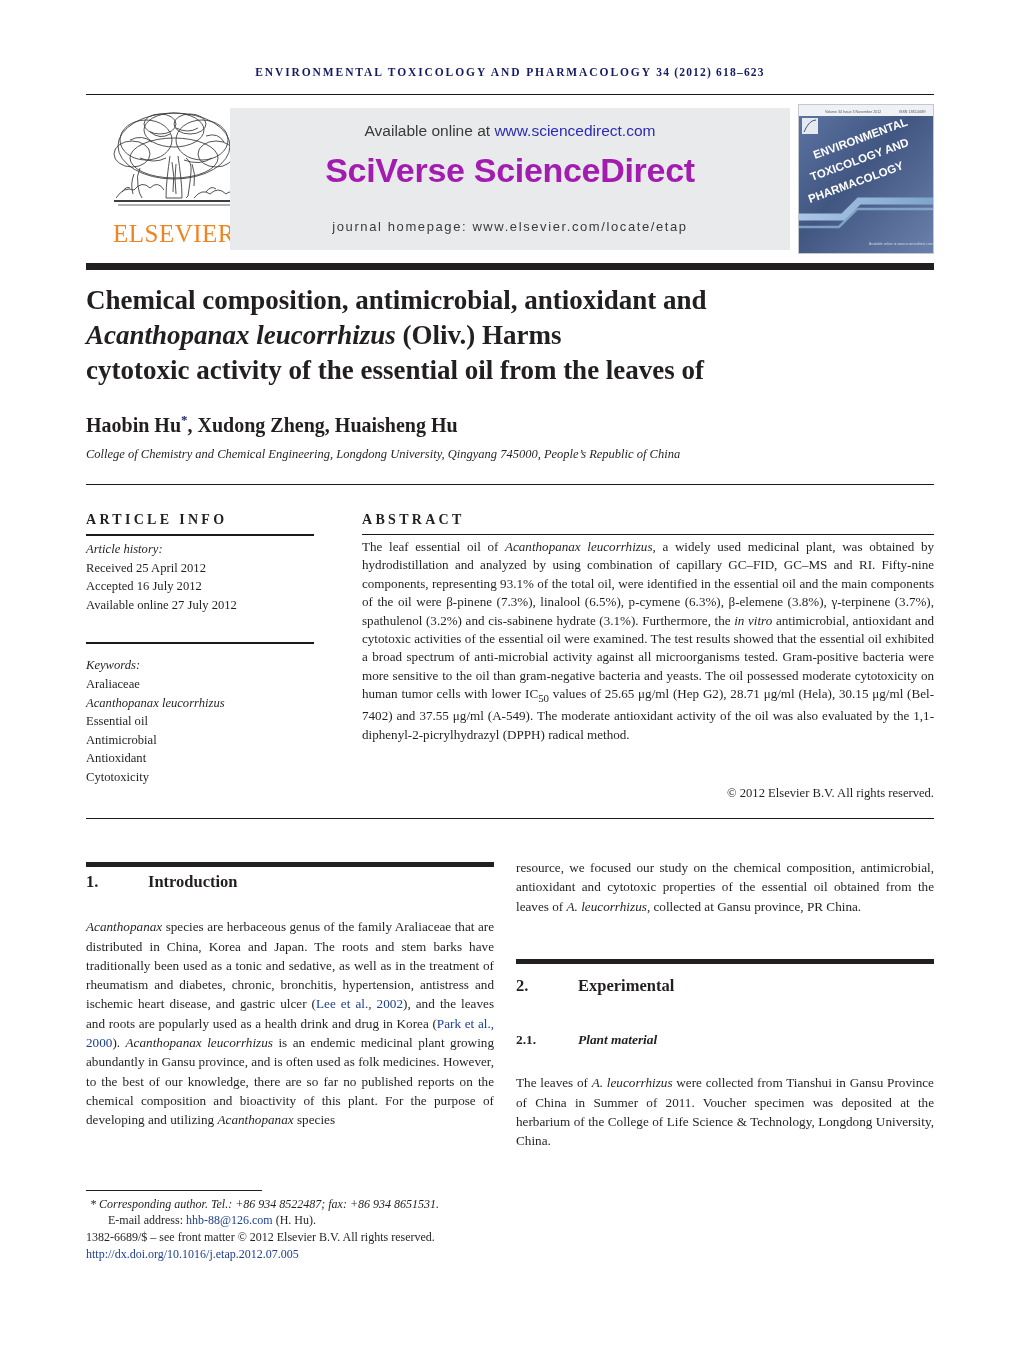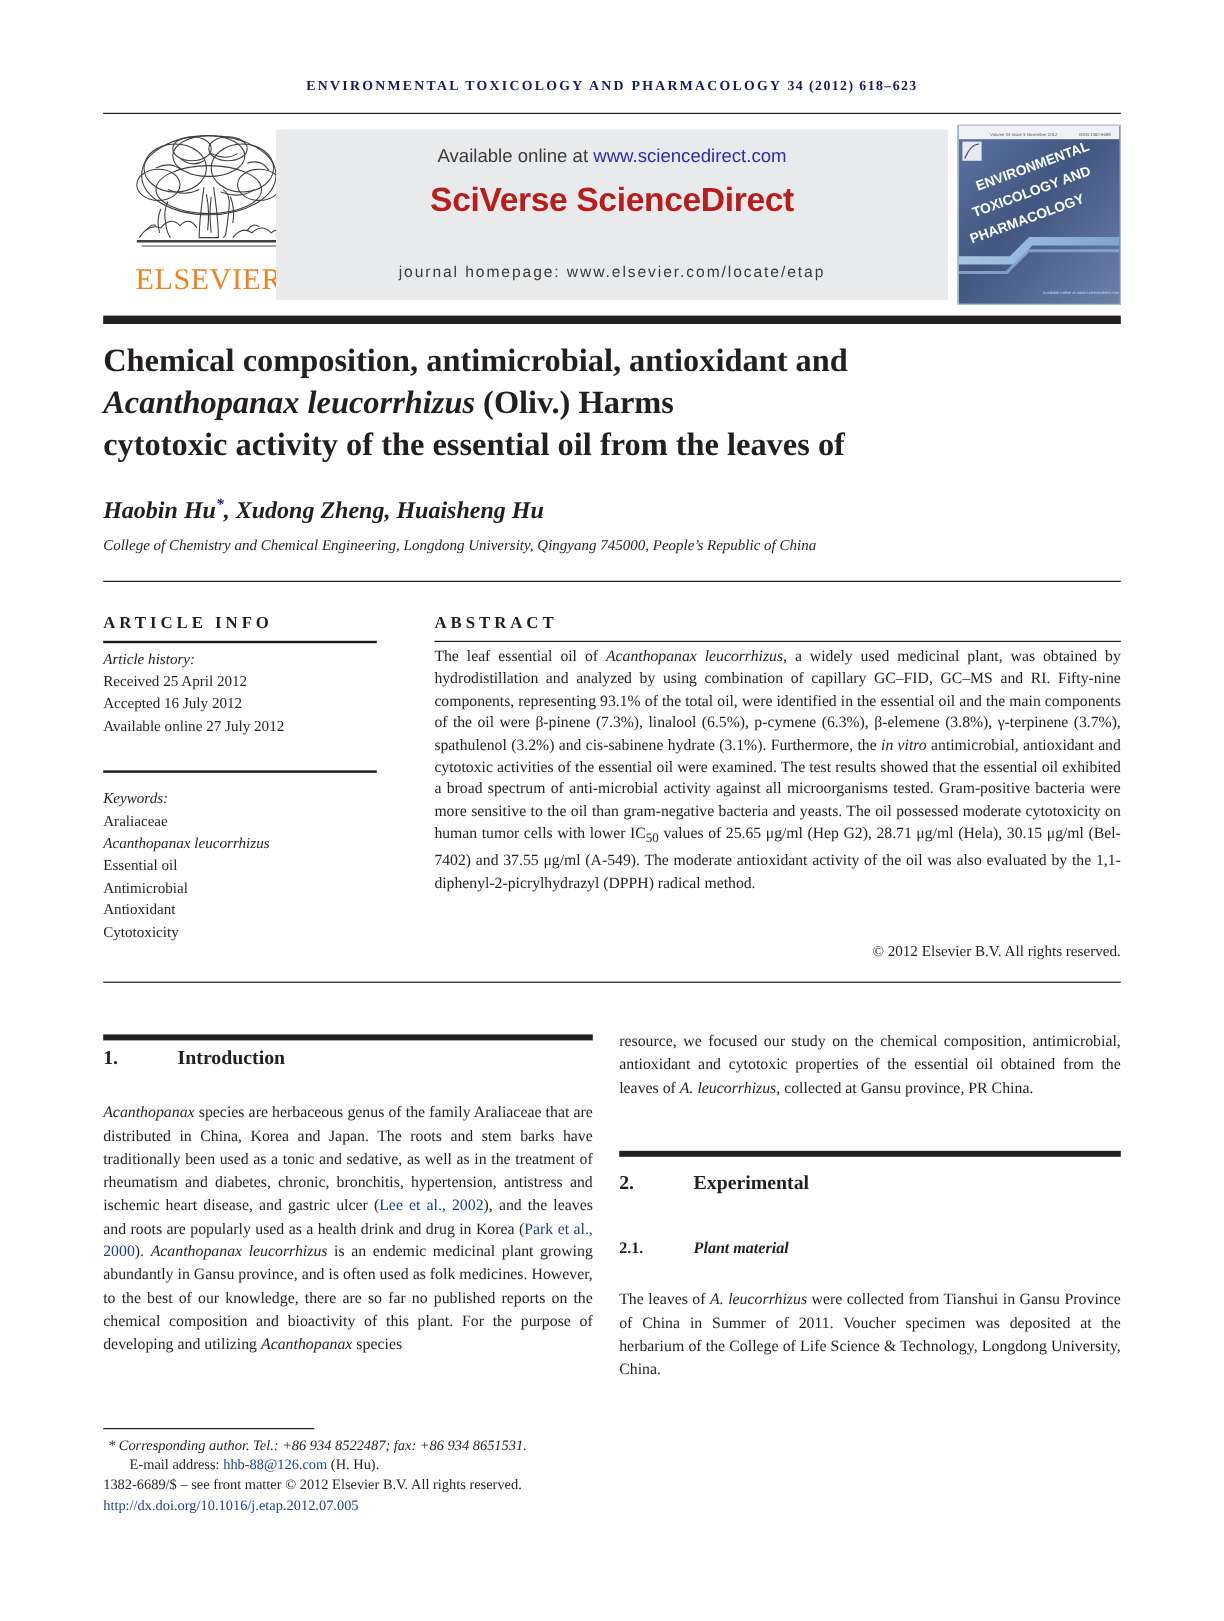--- a/index.html
+++ b/index.html
@@ -89,8 +89,8 @@
     text-align: center;
     font-family: "Liberation Sans", sans-serif;
     font-weight: bold;
-    font-size: 28px;
-    color: #b91c1c;
+    font-size: 34px;
+    color: #a21caf;
     letter-spacing: -0.3px;
   }
   .sd-home {

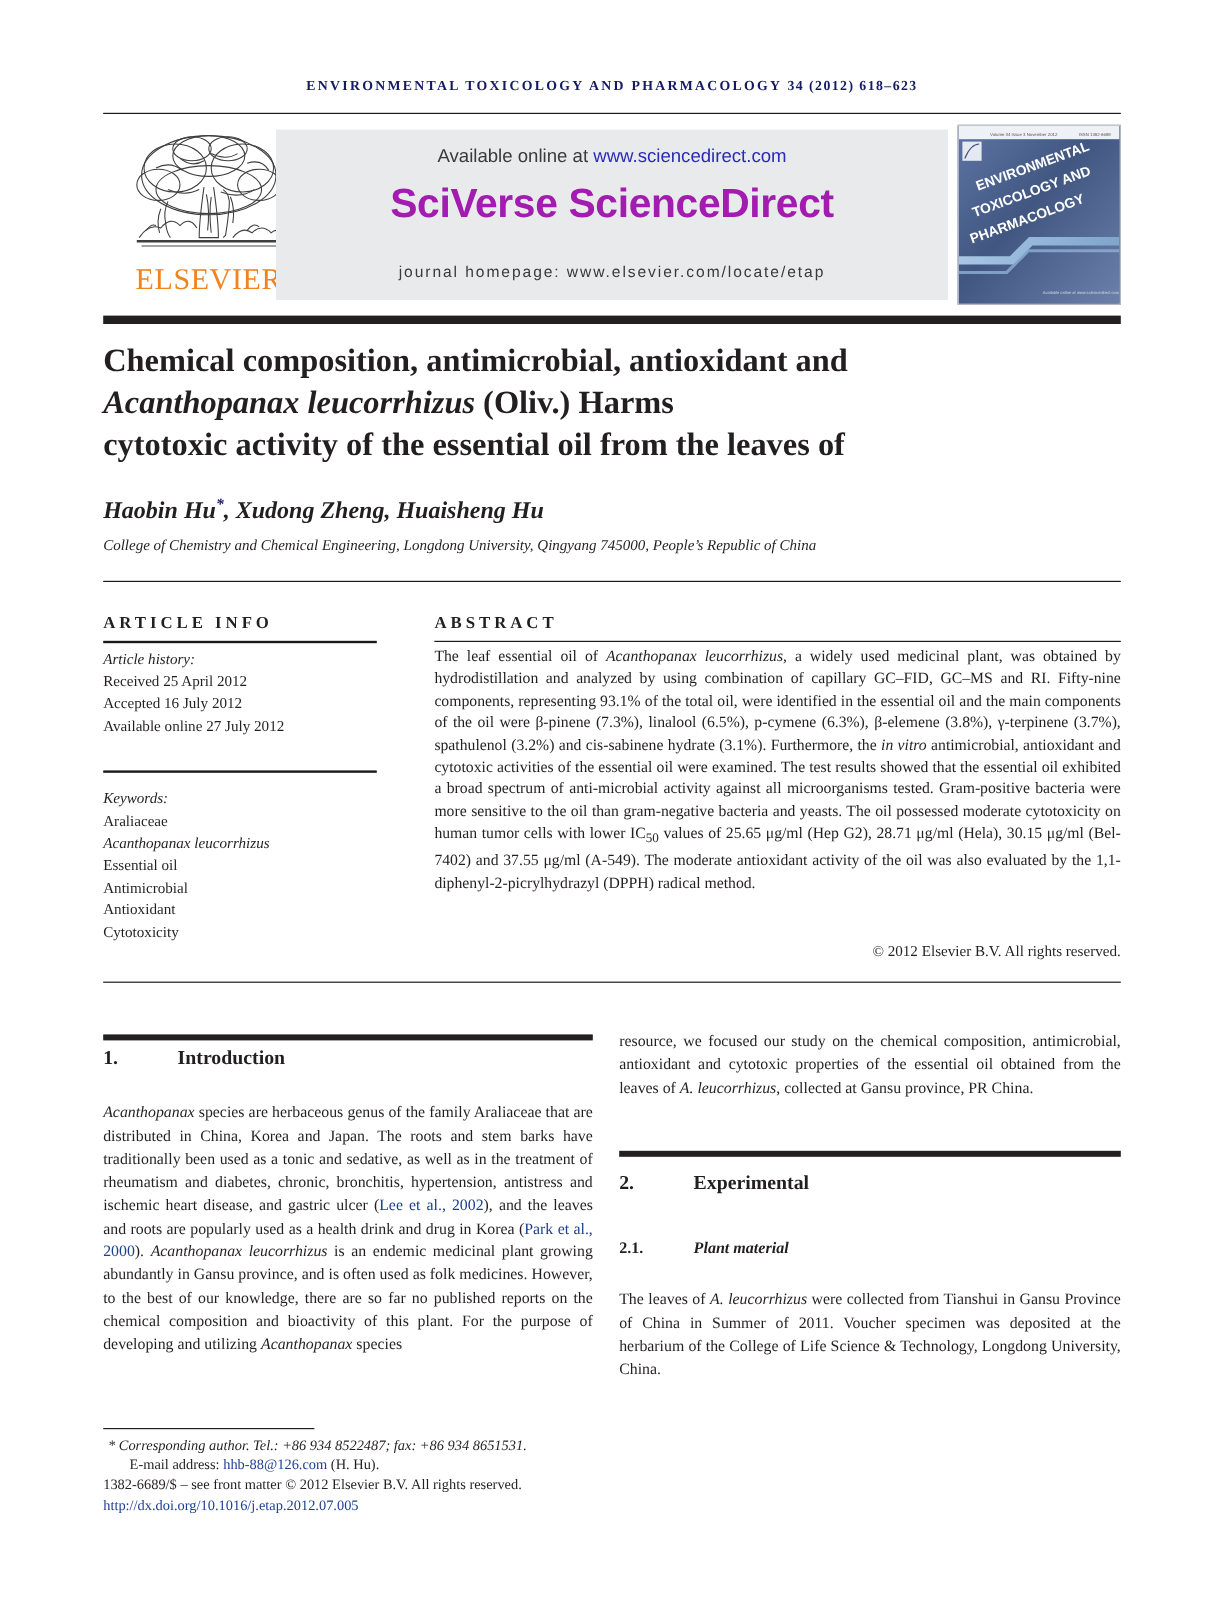--- a/index.html
+++ b/index.html
@@ -136,7 +136,6 @@
     left: 86px; top: 412px;
     width: 790px;
     font-family: "Liberation Serif", serif;
-    font-style: italic;
     font-weight: bold;
     font-size: 20px;
     color: #231f20;

